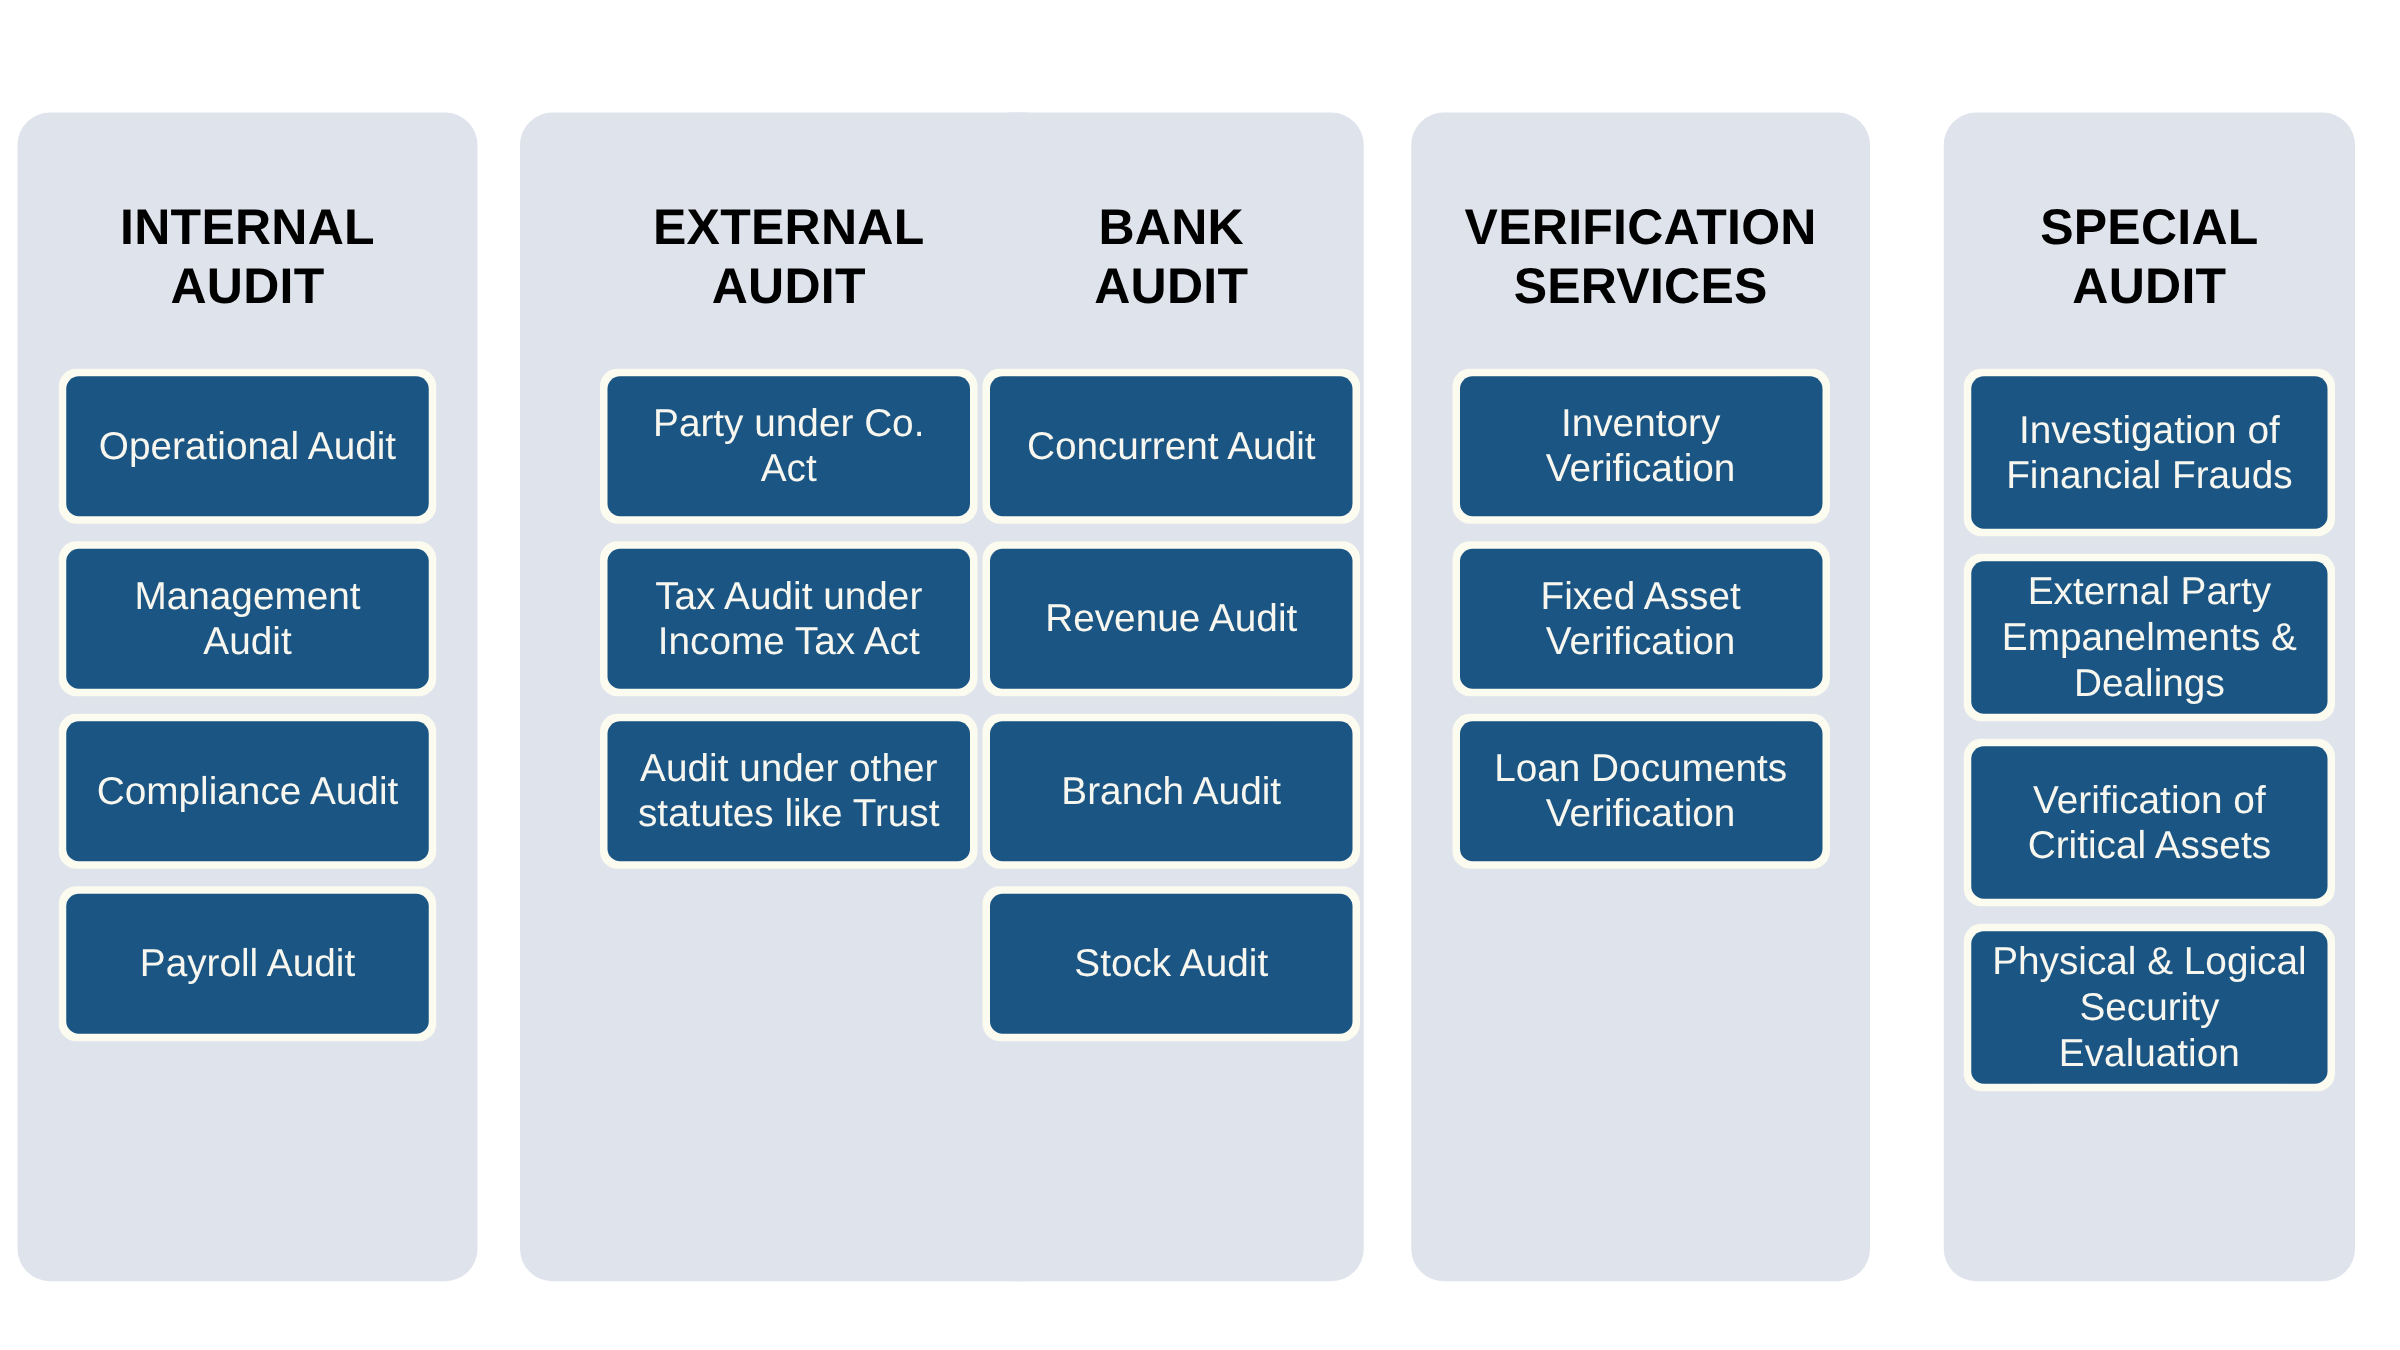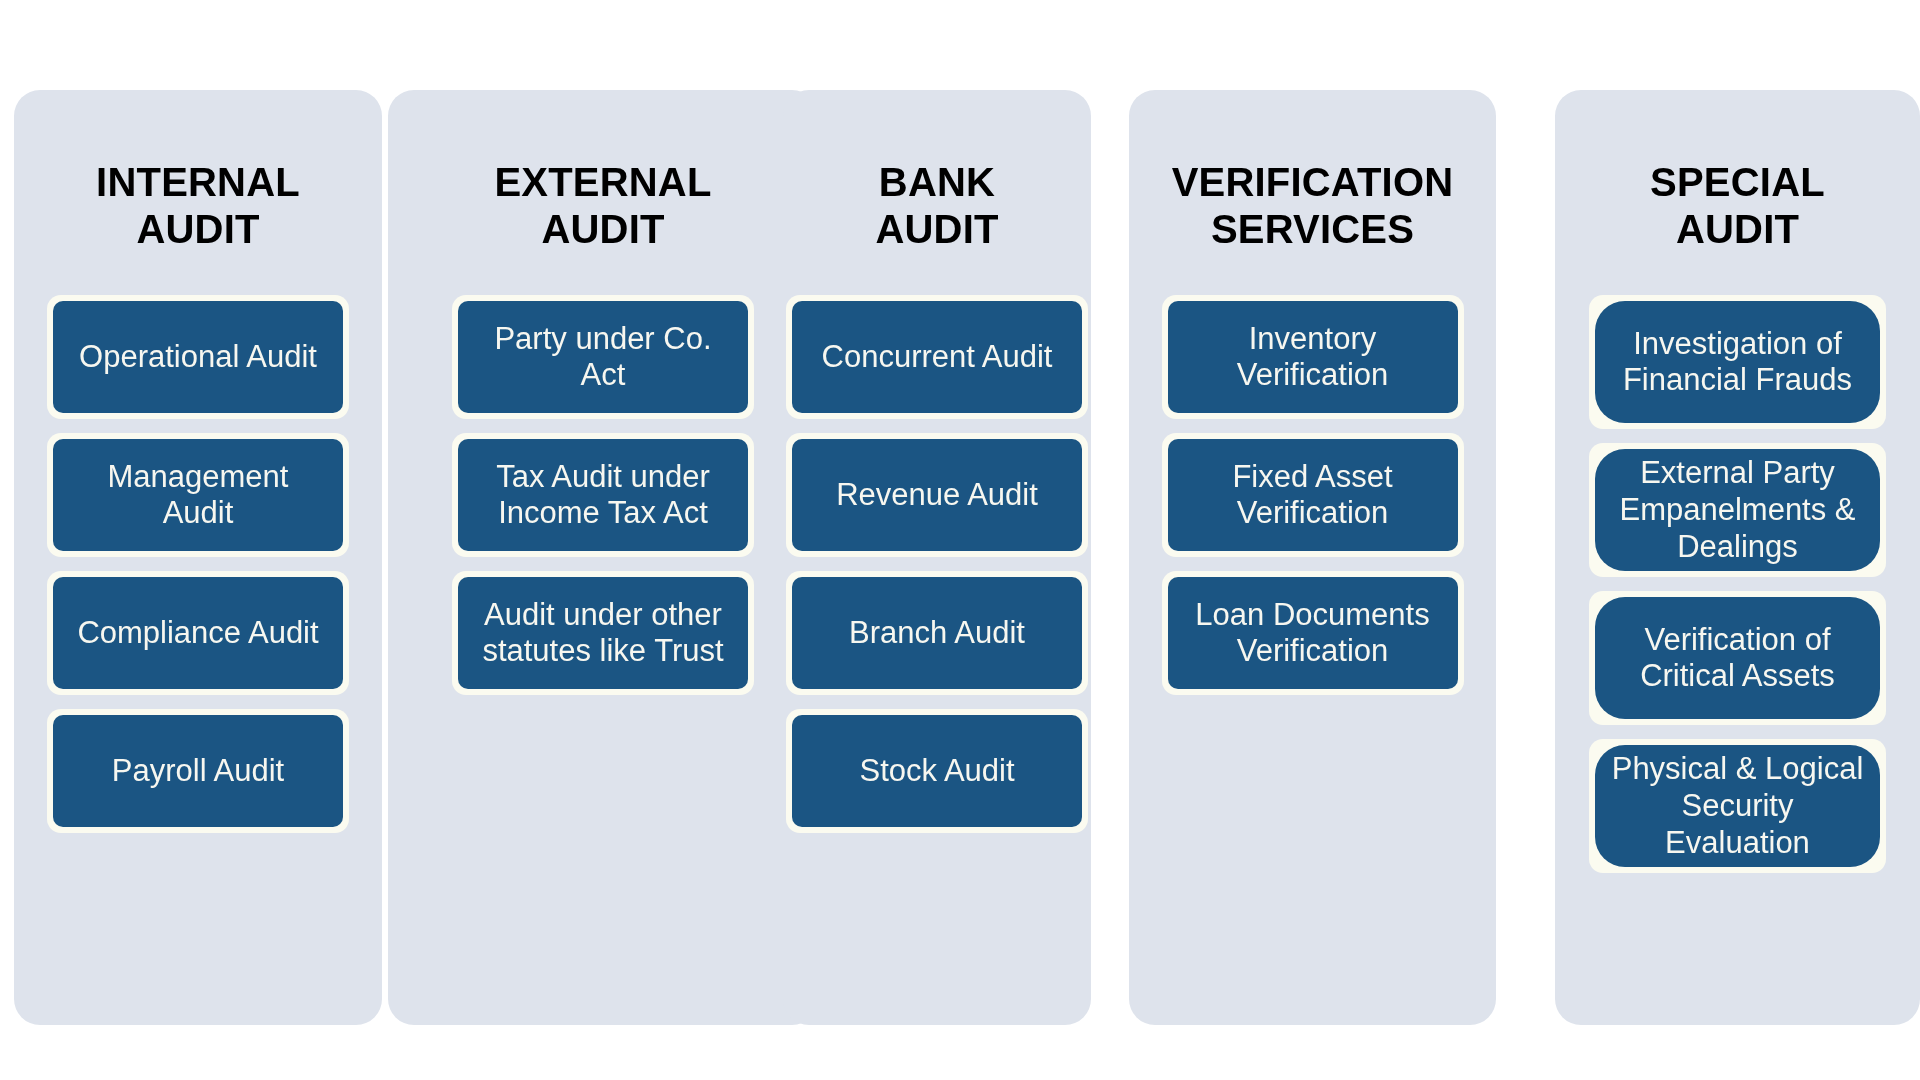--- a/index.html
+++ b/index.html
@@ -79,7 +79,7 @@
 
   
   #col-0 { left: 14px;   width: 368px; }
-  #col-1 { left: 388px;  width: 430px; }
+  #col-1 { left: 416px;  width: 430px; }
   #col-2 { left: 783px;  width: 308px; }
   #col-3 { left: 1129px; width: 367px; }
   #col-4 { left: 1555px; width: 365px; }

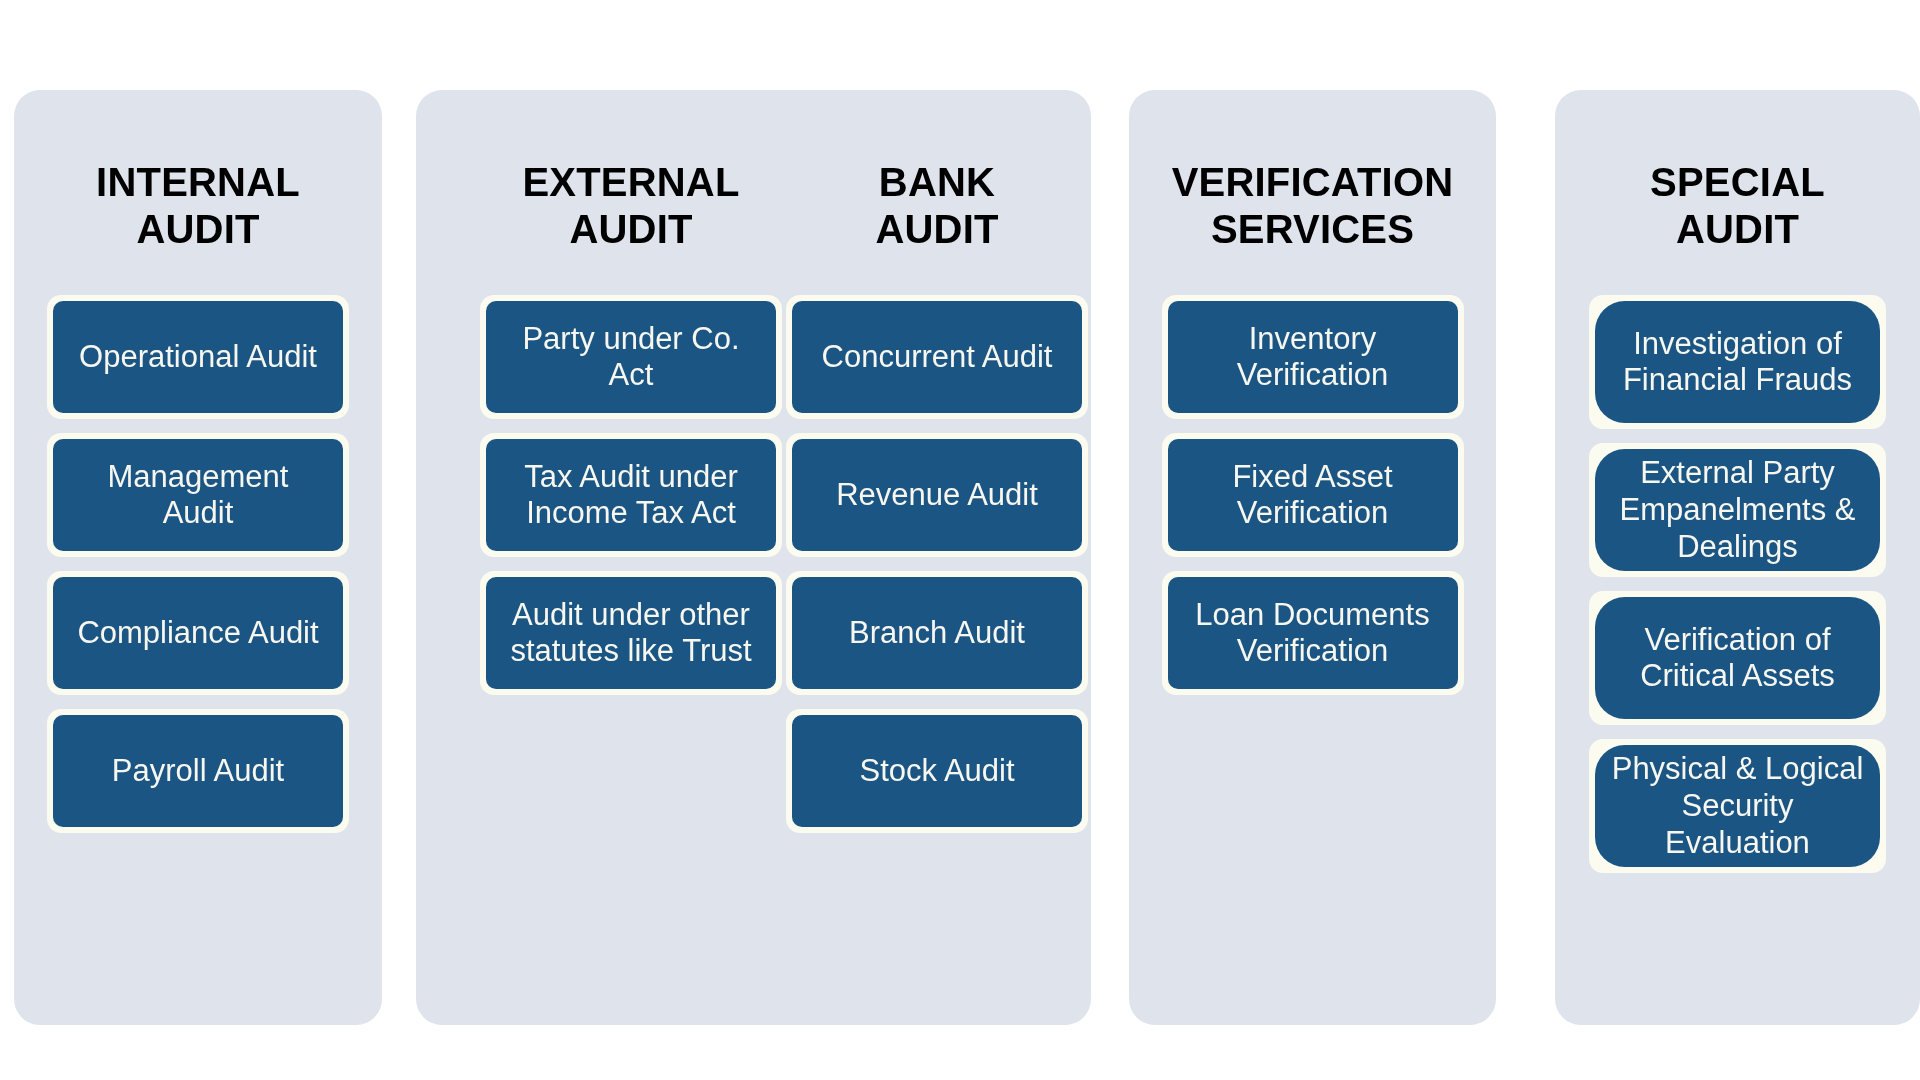--- a/index.html
+++ b/index.html
@@ -82,7 +82,7 @@
   #col-1 { left: 416px;  width: 430px; }
   #col-2 { left: 783px;  width: 308px; }
   #col-3 { left: 1129px; width: 367px; }
-  #col-4 { left: 1555px; width: 365px; }
+  #col-4 { left: 1555px; width: 329px; }
 
   #col-0 .col-title,
   #col-1 .col-title,

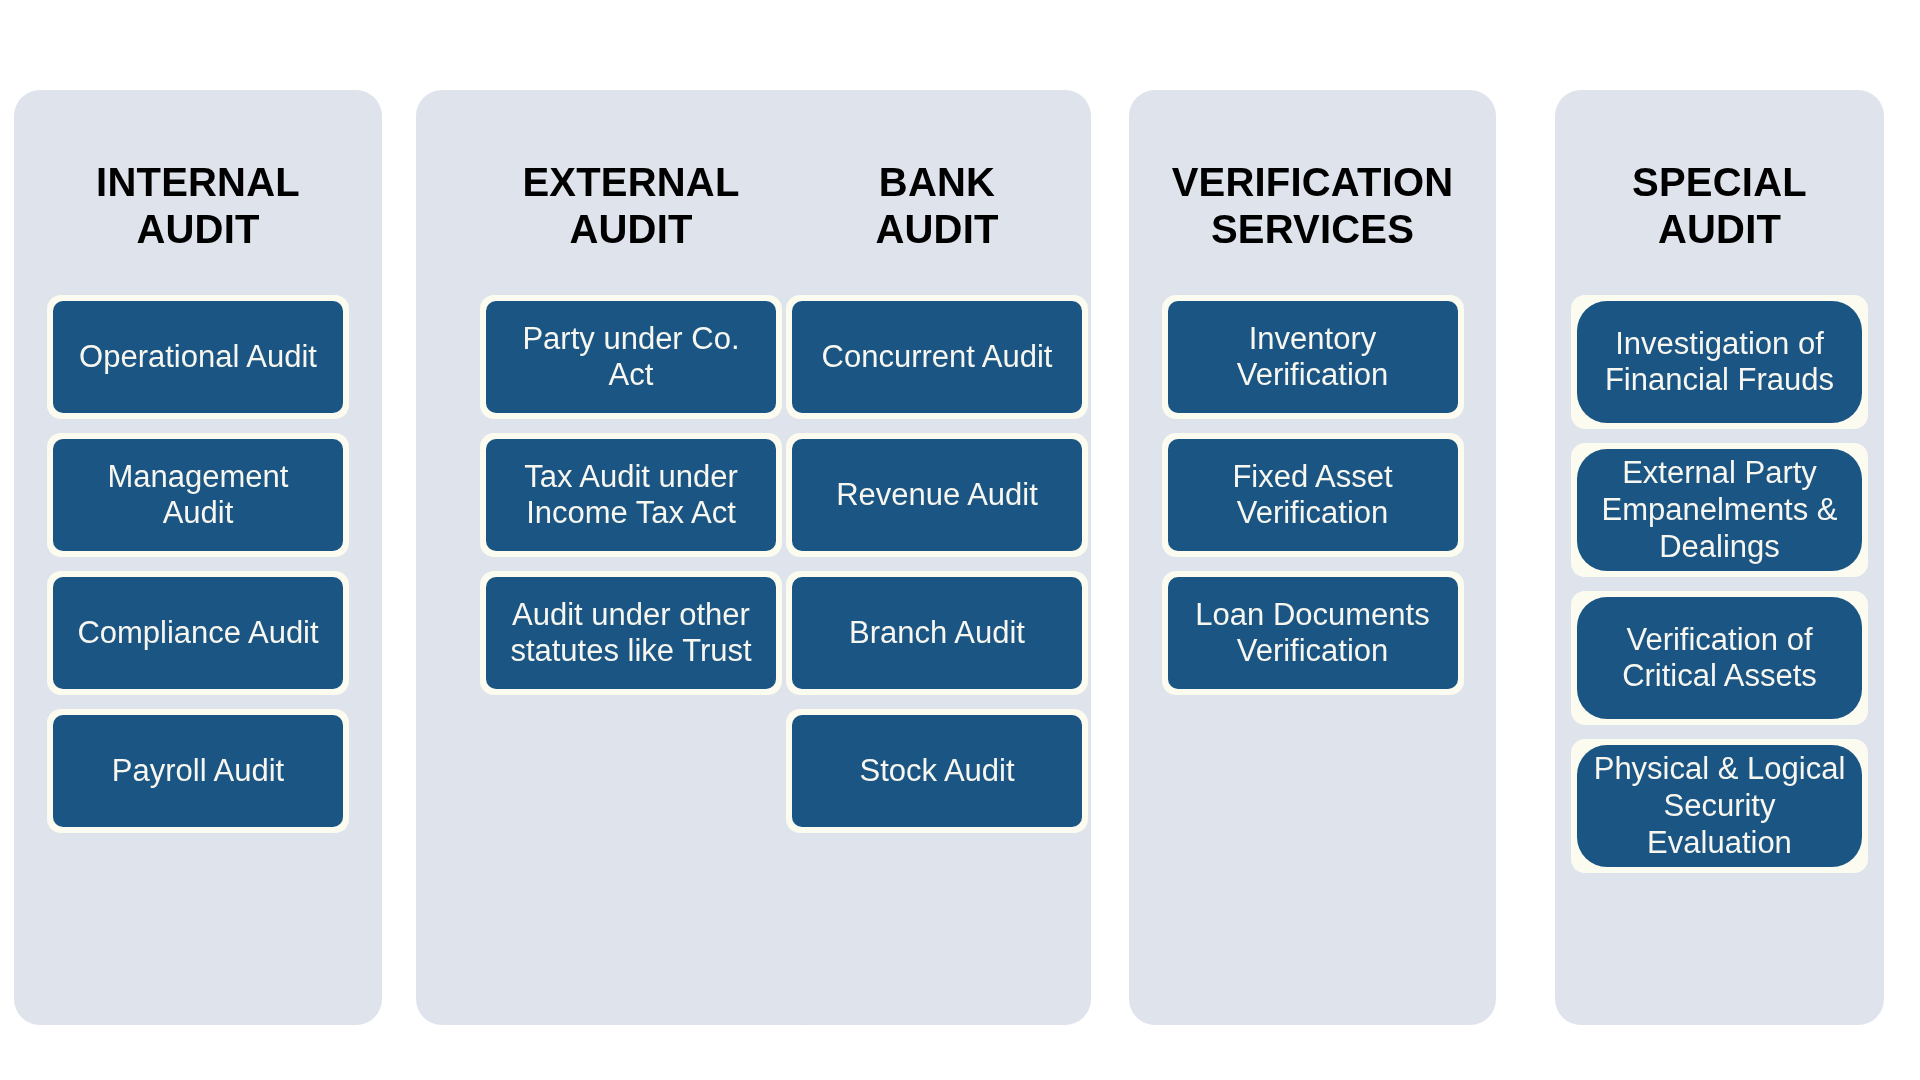--- a/index.html
+++ b/index.html
@@ -114,7 +114,7 @@
     height: 134px;
     margin-bottom: 14px;
   }
-  #col-4 .item-inner { font-size: 31px; border-radius: 30px; }
+  #col-4 .item-inner { font-size: 31px; }
 </style>
 </head>
 <body>

